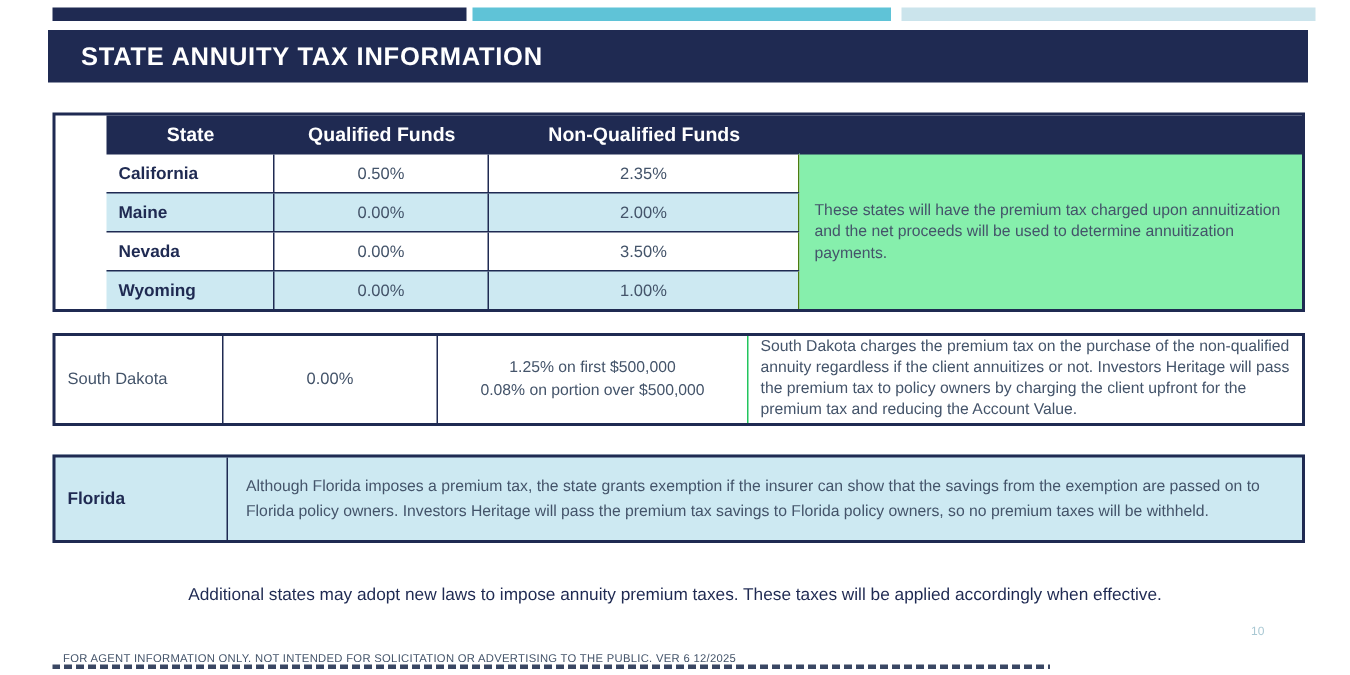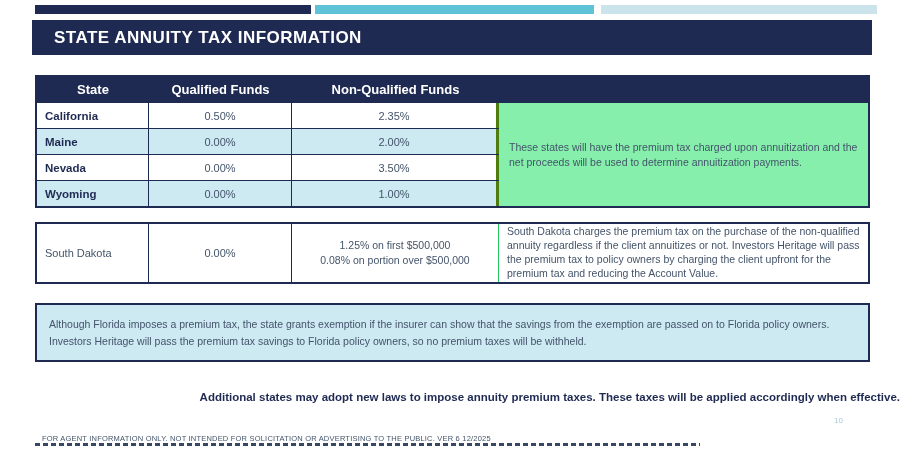--- a/index.html
+++ b/index.html
@@ -24,7 +24,7 @@
   
   .table1 {
     position:absolute; left:35px; top:75px; width:835px;
-    border:2px solid #1f2a52; box-sizing:border-box; background:#fff;
+    border:2px solid #1f2a52; box-sizing:border-box; background:#fff;padding-left:34px;
   }
   .t1-header {
     display:flex; height:25px; background:#1f2a52; color:#fff;

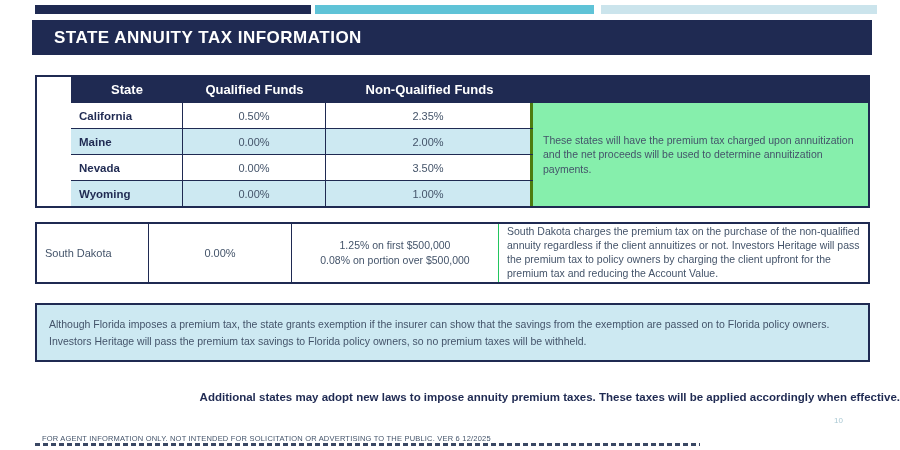--- a/index.html
+++ b/index.html
@@ -41,7 +41,7 @@
     font-size:11.5px; border-right:1px solid #1f2a52; }
   .cell-val { justify-content:center; color:#44546a; font-size:11px; }
   .cell-q  { width:143px; border-right:1px solid #1f2a52; }
-  .cell-nq { width:207px; border-right:3px solid #4d7c0f; }
+  .cell-nq { width:207px; border-right:1px solid #4d7c0f; }
   .t1-note {
     flex:1; display:flex; align-items:center; padding:0 10px;
     color:#44546a; font-size:10.5px; line-height:1.35; box-sizing:border-box;

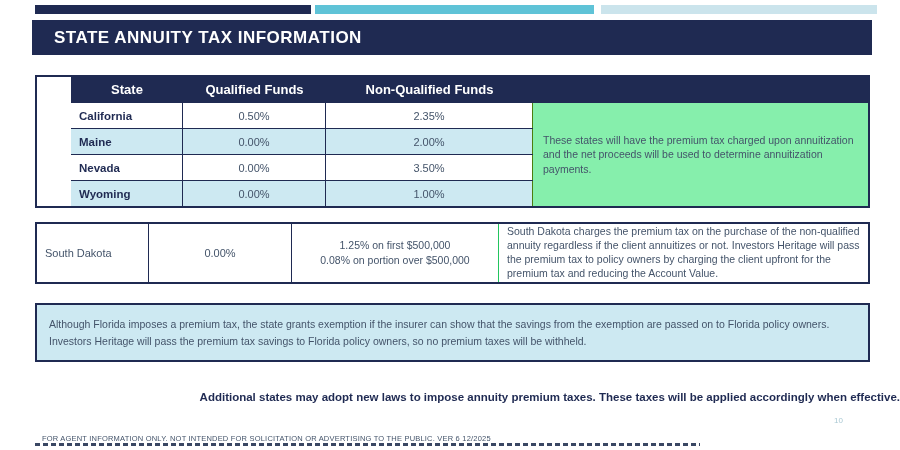--- a/index.html
+++ b/index.html
@@ -150,6 +150,7 @@
   </div>
 
   <div class="table3">
+    <div class="t3-c1">Florida</div>
     <div class="t3-c2">
       <span>Although Florida imposes a premium tax, the state grants exemption if the insurer can show that the savings from the exemption are passed on to Florida policy owners.  Investors Heritage will pass the premium tax savings to Florida policy owners, so no premium taxes will be withheld.</span>
     </div>

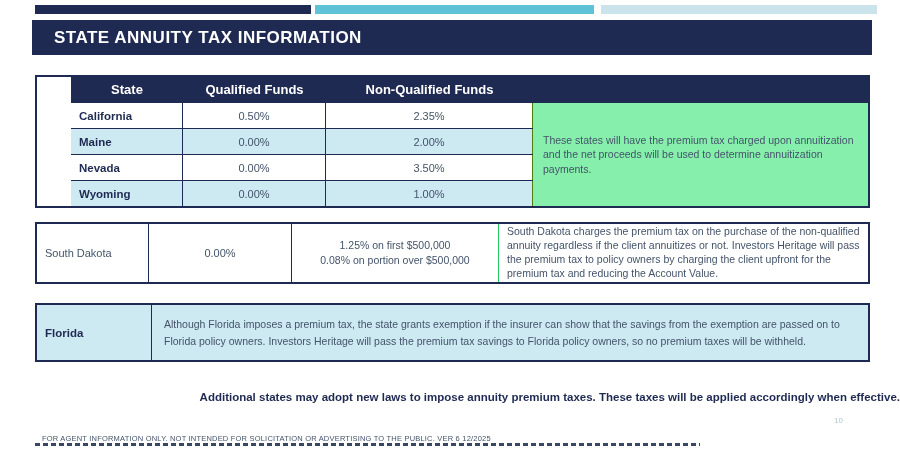--- a/index.html
+++ b/index.html
@@ -75,8 +75,8 @@
     color:#44546a; font-size:10.5px; line-height:1.55; box-sizing:border-box; }
 
   .additional {
-    position:absolute; left:0; top:391px; width:900px; text-align:right;
-    font-weight:bold; color:#1f2a52; font-size:11.5px;
+    position:absolute; left:0; top:391px; width:900px; text-align:center;
+    font-weight:normal; color:#1f2a52; font-size:11.5px;
   }
   .footer-disclaimer {
     position:absolute; left:42px; top:434px; font-size:7.5px; color:#44546a;

